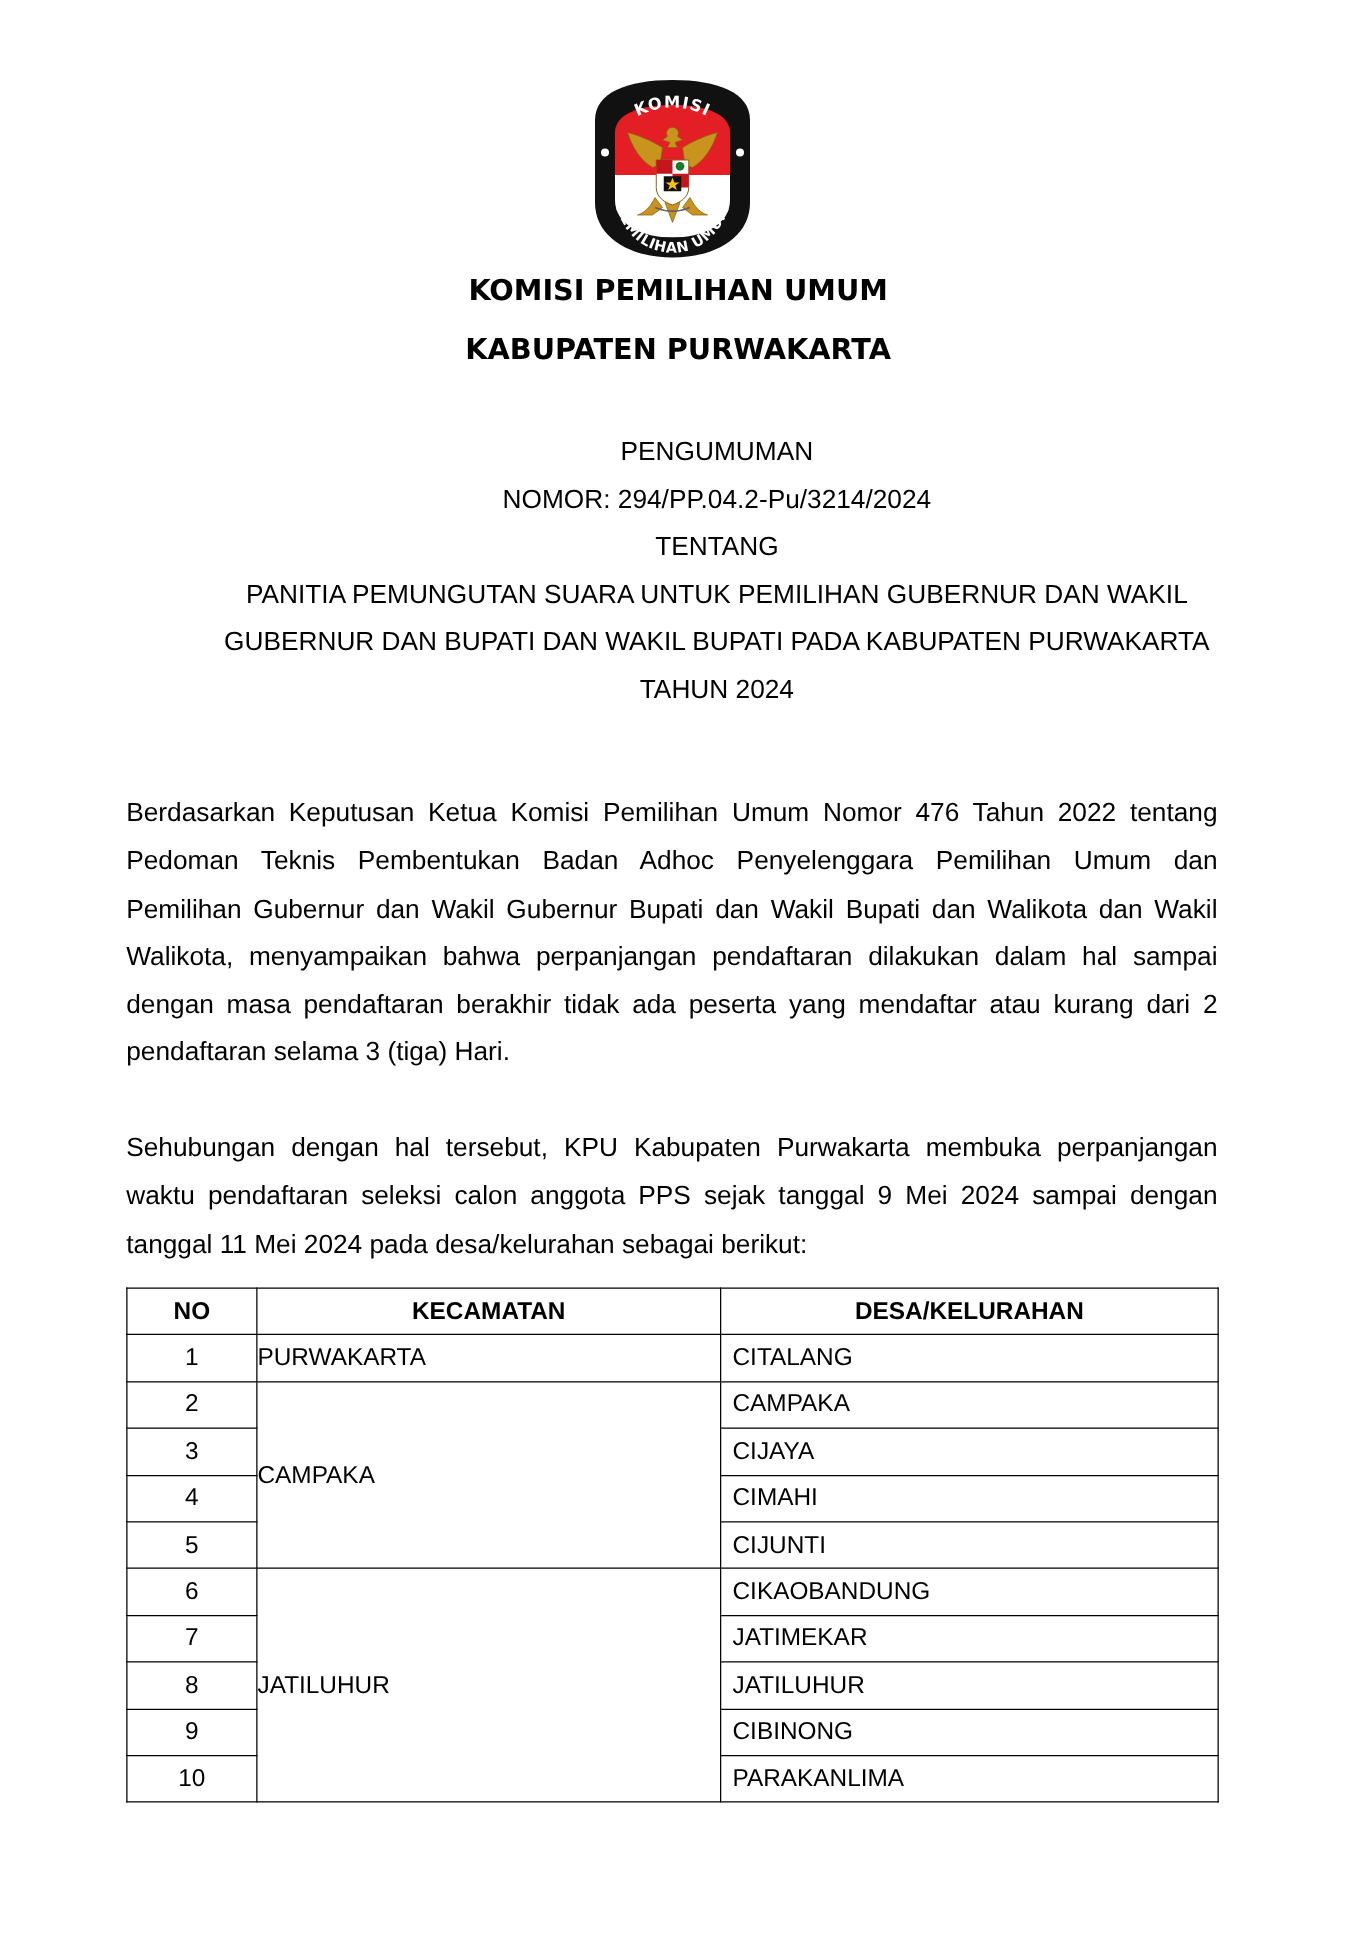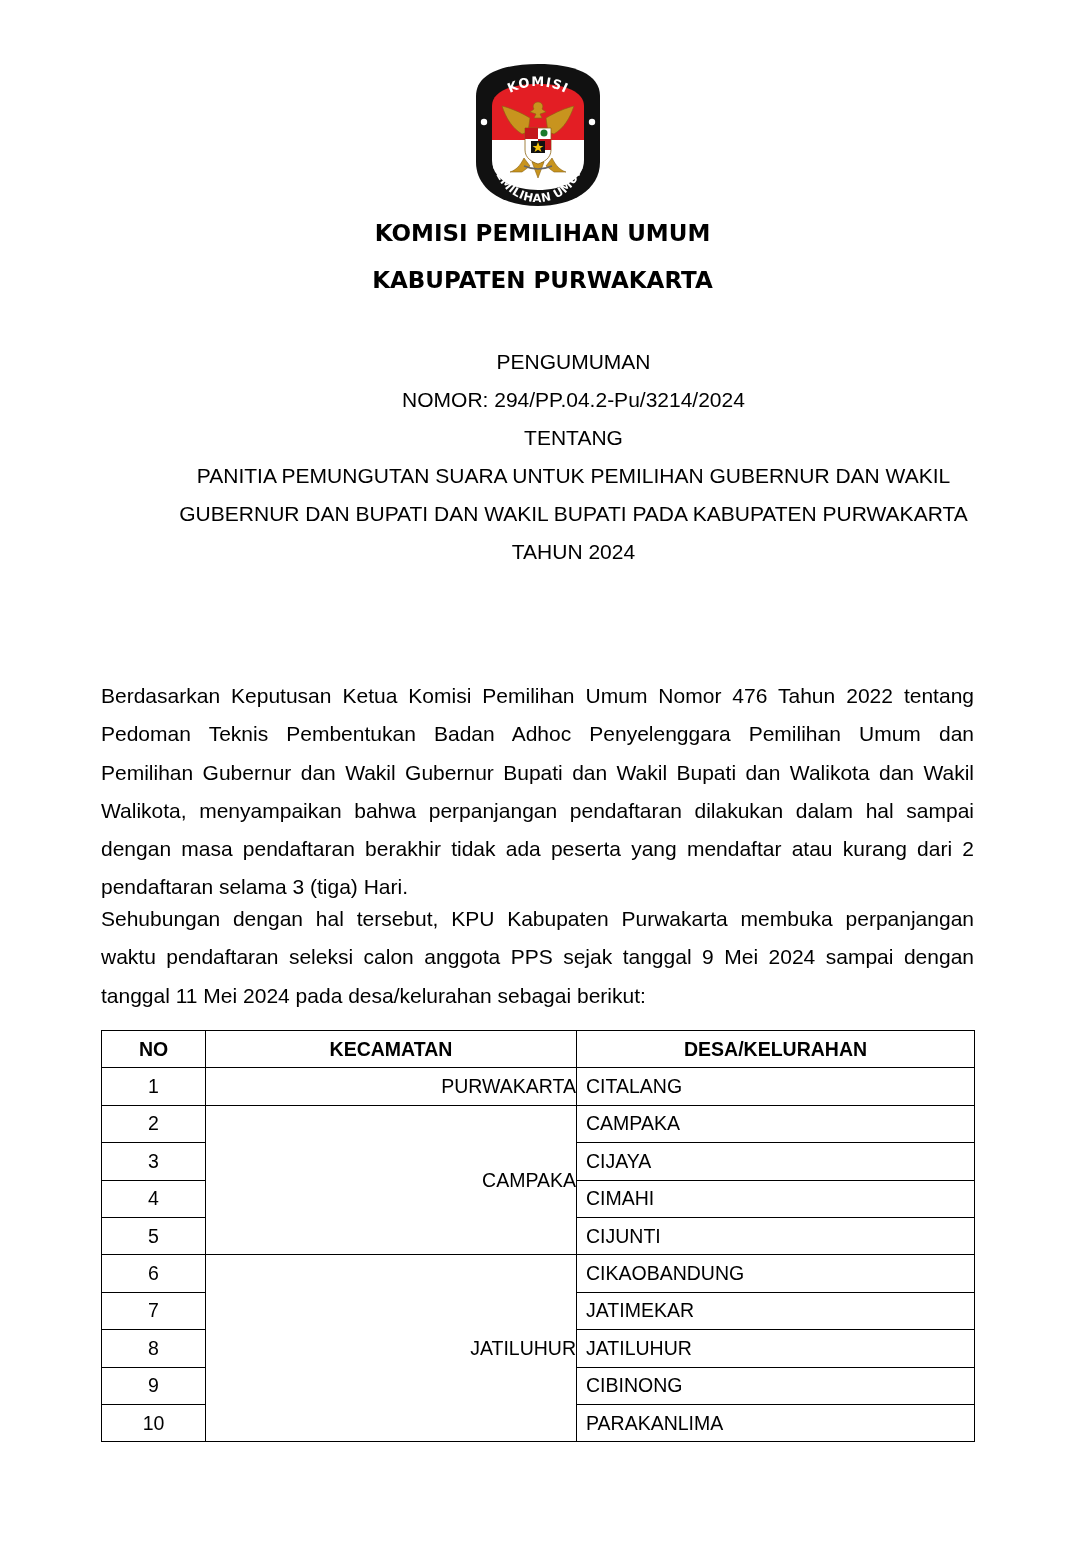--- a/index.html
+++ b/index.html
@@ -26,7 +26,7 @@
       position: absolute; left: 101px; width: 873px; font-size: 21px; line-height: 38.3px;
       text-align: justify;
     }
-    .para1 { top: 632px; margin-top: 45px; }
+    .para1 { top: 632px; }
     .para2 { top: 900px; }
     .line { display: block; text-align: justify; text-align-last: justify; white-space: nowrap; }
     .line.last { text-align-last: left; }

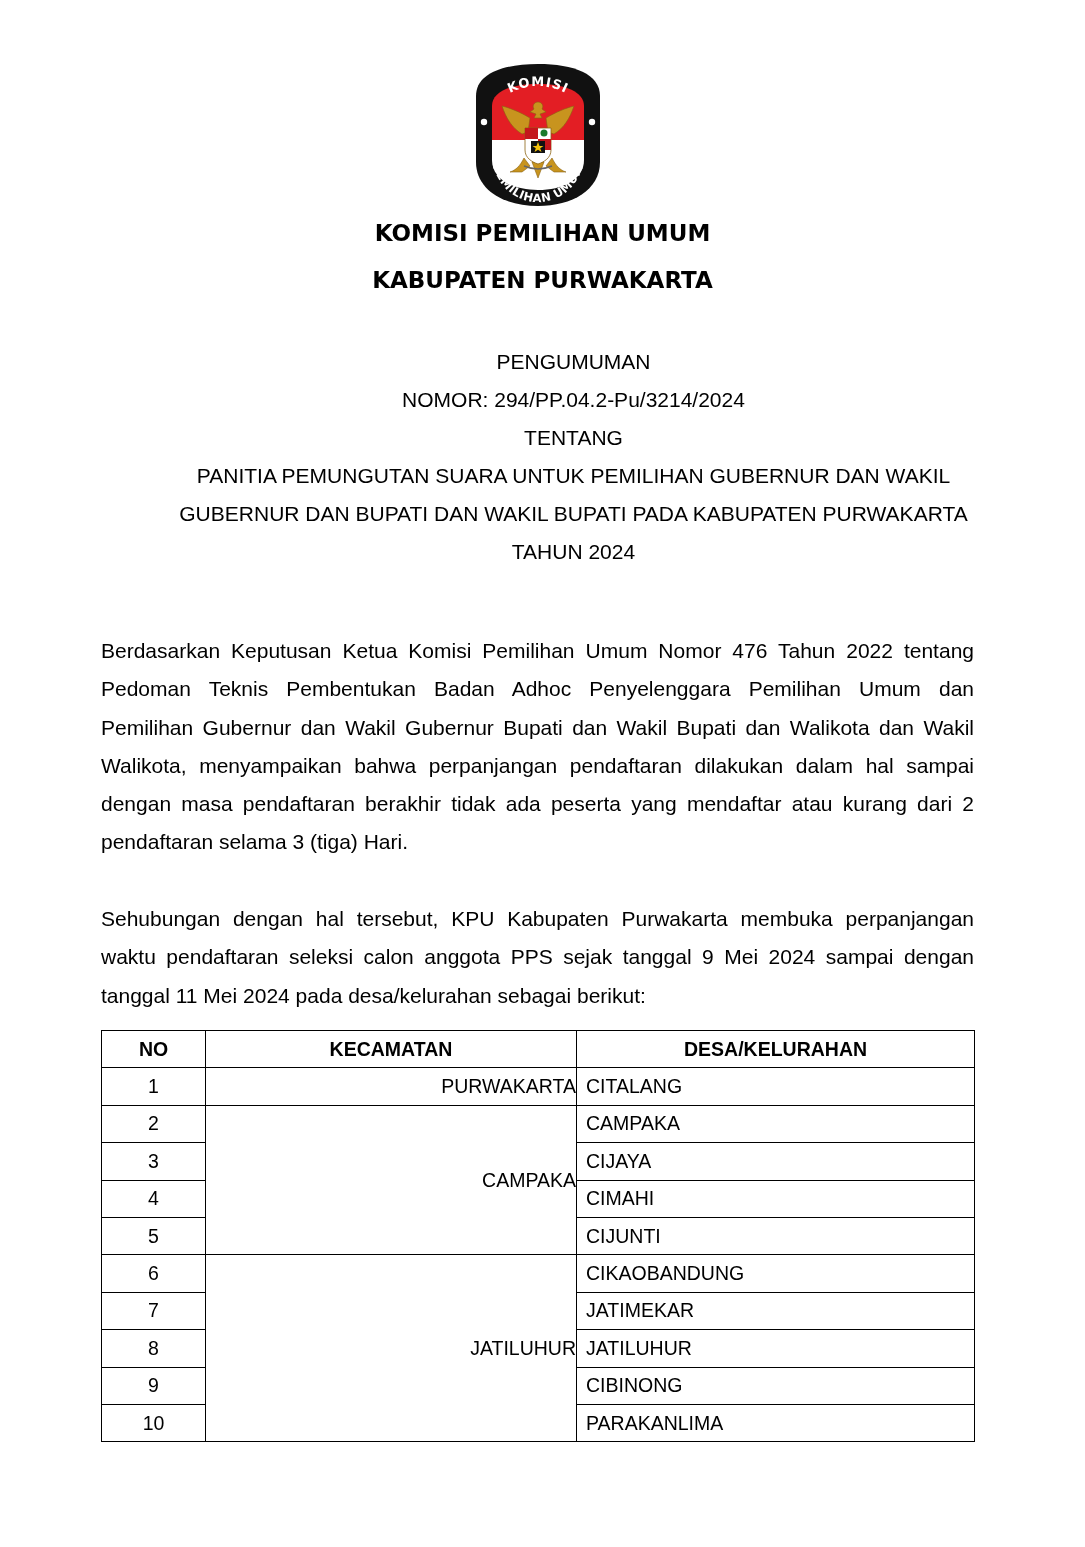--- a/index.html
+++ b/index.html
@@ -39,7 +39,7 @@
     }
     table.villages th { font-weight: bold; text-align: center; }
     .c-no { width: 103px; text-align: center; }
-    .c-kec { width: 370px; text-align: right; }
+    .c-kec { width: 370px; text-align: left; }
     .c-desa { text-align: left; padding-left: 9px !important; }
   </style>
 </head>

